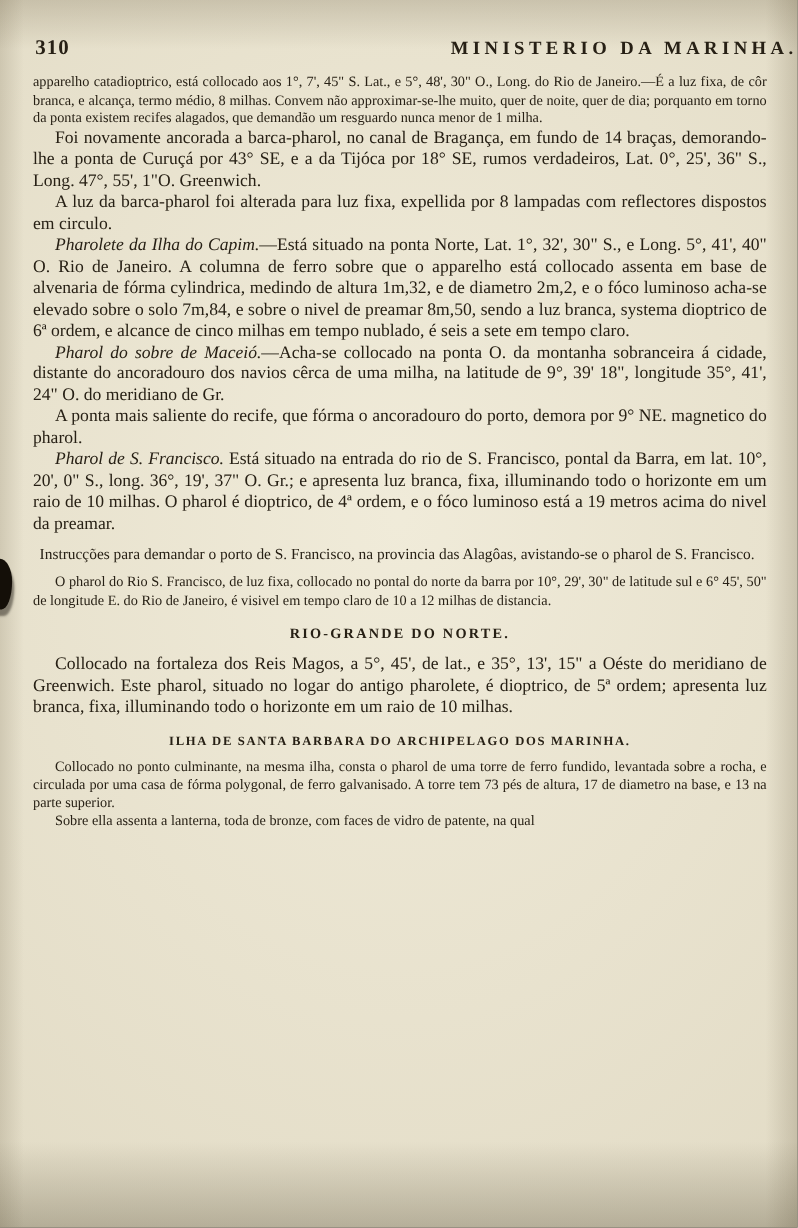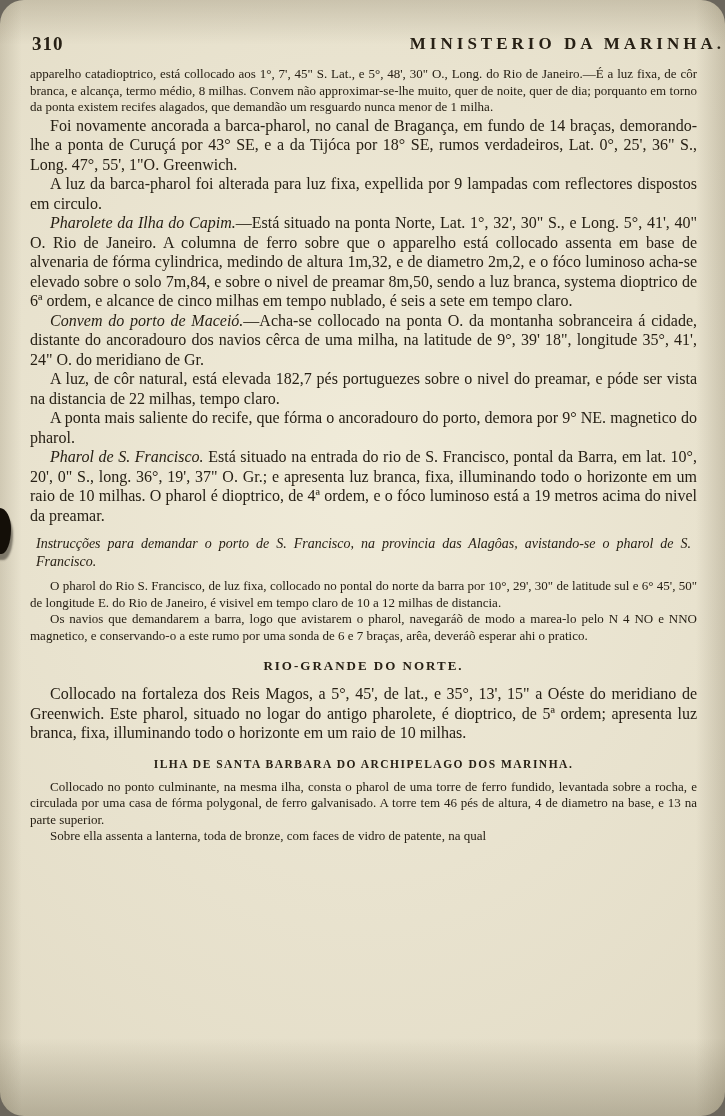--- a/index.html
+++ b/index.html
@@ -21,7 +21,6 @@
       linear-gradient(to right, rgba(85,72,45,0.16), rgba(85,72,45,0) 3%, rgba(85,72,45,0) 96%, rgba(85,72,45,0.20) 100%),
       radial-gradient(ellipse 130% 110% at 50% 42%, rgba(255,252,240,0.35), rgba(130,110,70,0.08) 75%),
       #e8e2cd;
-    border-radius: 24px;
   }
   .ink-blot {
     position: absolute;

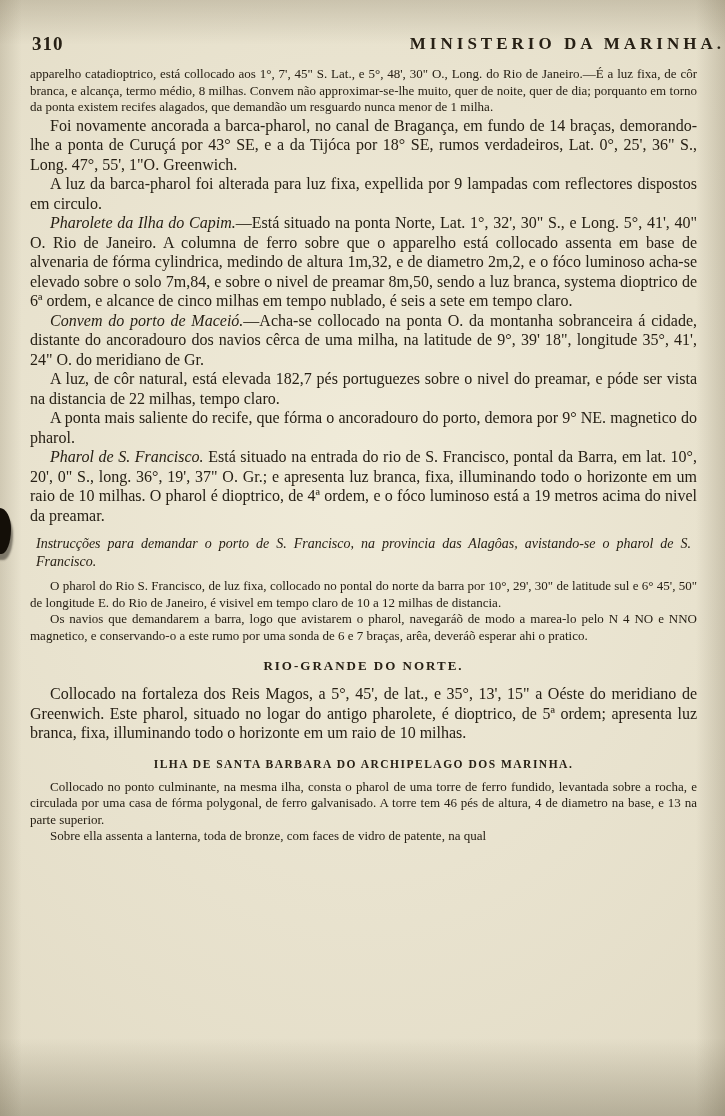--- a/index.html
+++ b/index.html
@@ -102,7 +102,7 @@
 
     <p class="lg ind mt">Foi novamente ancorada a barca-pharol, no canal de Bragança, em fundo de 14 braças, demorando-lhe a ponta de Curuçá por 43° SE, e a da Tijóca por 18° SE, rumos verdadeiros, Lat. 0°, 25', 36" S., Long. 47°, 55', 1"O. Greenwich.</p>
 
-    <p class="lg ind mt">A luz da barca-pharol foi alterada para luz fixa, expellida por 9 lampadas com reflectores dispostos em circulo.</p>
+    <p class="lg ind mt">A luz da barca-pharol foi alterada para luz fixa, expellida por 8 lampadas com reflectores dispostos em circulo.</p>
 
     <p class="lg ind mt"><span class="lead">Pharolete da Ilha do Capim.</span><span>—Está situado na ponta Norte, Lat. 1°, 32', 30" S., e Long. 5°, 41', 40" O. Rio de Janeiro. A columna de ferro sobre que o apparelho está collocado assenta em base de alvenaria de fórma cylindrica, medindo de altura 1m,32, e de diametro 2m,2, e o fóco luminoso acha-se elevado sobre o solo 7m,84, e sobre o nivel de preamar 8m,50, sendo a luz branca, systema dioptrico de 6ª ordem, e alcance de cinco milhas em tempo nublado, é seis a sete em tempo claro.</span></p>
 

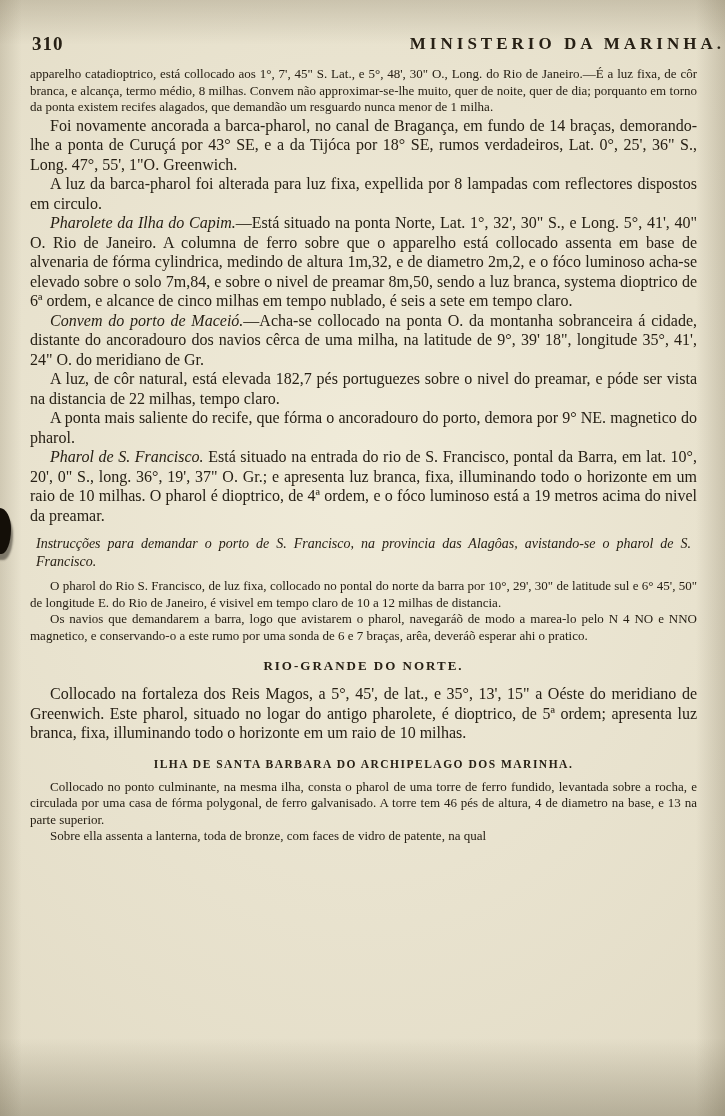--- a/index.html
+++ b/index.html
@@ -107,7 +107,7 @@
     <p class="lg ind mt"><span class="lead">Pharolete da Ilha do Capim.</span><span>—Está situado na ponta Norte, Lat. 1°, 32', 30" S., e Long. 5°, 41', 40" O. Rio de Janeiro. A columna de ferro sobre que o apparelho está collocado assenta em base de alvenaria de fórma cylindrica, medindo de altura 1m,32, e de diametro 2m,2, e o fóco luminoso acha-se elevado sobre o solo 7m,84, e sobre o nivel de preamar 8m,50, sendo a luz branca, systema dioptrico de 6ª ordem, e alcance de cinco milhas em tempo nublado, é seis a sete em tempo claro.</span></p>
 
 
-    <p class="lg ind"><span class="lead">Convem do porto de Maceió.</span><span>—Acha-se collocado na ponta O. da montanha sobranceira á cidade, distante do ancoradouro dos navios cêrca de uma milha, na latitude de 9°, 39' 18", longitude 35°, 41', 24" O. do meridiano de Gr.</span></p>
+    <p class="lg ind"><span class="lead">Pharol do sobre de Maceió.</span><span>—Acha-se collocado na ponta O. da montanha sobranceira á cidade, distante do ancoradouro dos navios cêrca de uma milha, na latitude de 9°, 39' 18", longitude 35°, 41', 24" O. do meridiano de Gr.</span></p>
 
     <p class="lg ind mt">A luz, de côr natural, está elevada 182,7 pés portuguezes sobre o nivel do preamar, e póde ser vista na distancia de 22 milhas, tempo claro.</p>
 

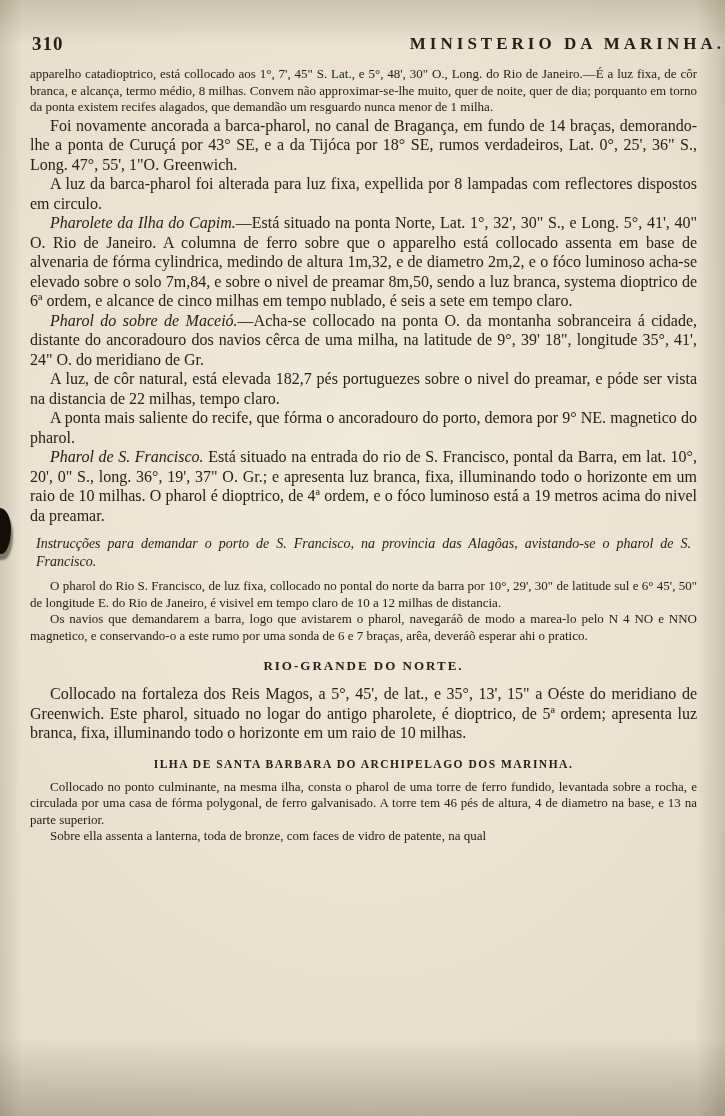--- a/index.html
+++ b/index.html
@@ -109,7 +109,6 @@
 
     <p class="lg ind"><span class="lead">Pharol do sobre de Maceió.</span><span>—Acha-se collocado na ponta O. da montanha sobranceira á cidade, distante do ancoradouro dos navios cêrca de uma milha, na latitude de 9°, 39' 18", longitude 35°, 41', 24" O. do meridiano de Gr.</span></p>
 
-    <p class="lg ind mt">A luz, de côr natural, está elevada 182,7 pés portuguezes sobre o nivel do preamar, e póde ser vista na distancia de 22 milhas, tempo claro.</p>
 
     <p class="lg ind mt">A ponta mais saliente do recife, que fórma o ancoradouro do porto, demora por 9° NE. magnetico do pharol.</p>
 

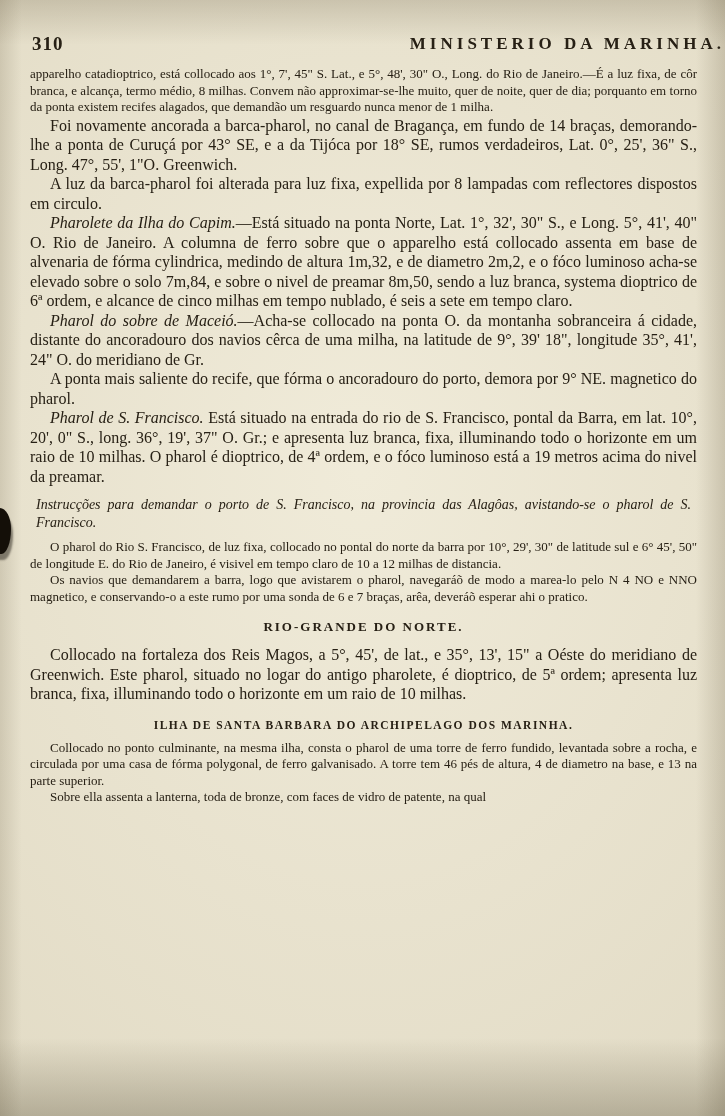--- a/index.html
+++ b/index.html
@@ -77,7 +77,6 @@
     margin: 15px 0 9px 0;
   }
   .instr {
-    font-style: italic;
     text-align: left;
     font-size: 14px;
     line-height: 18px;

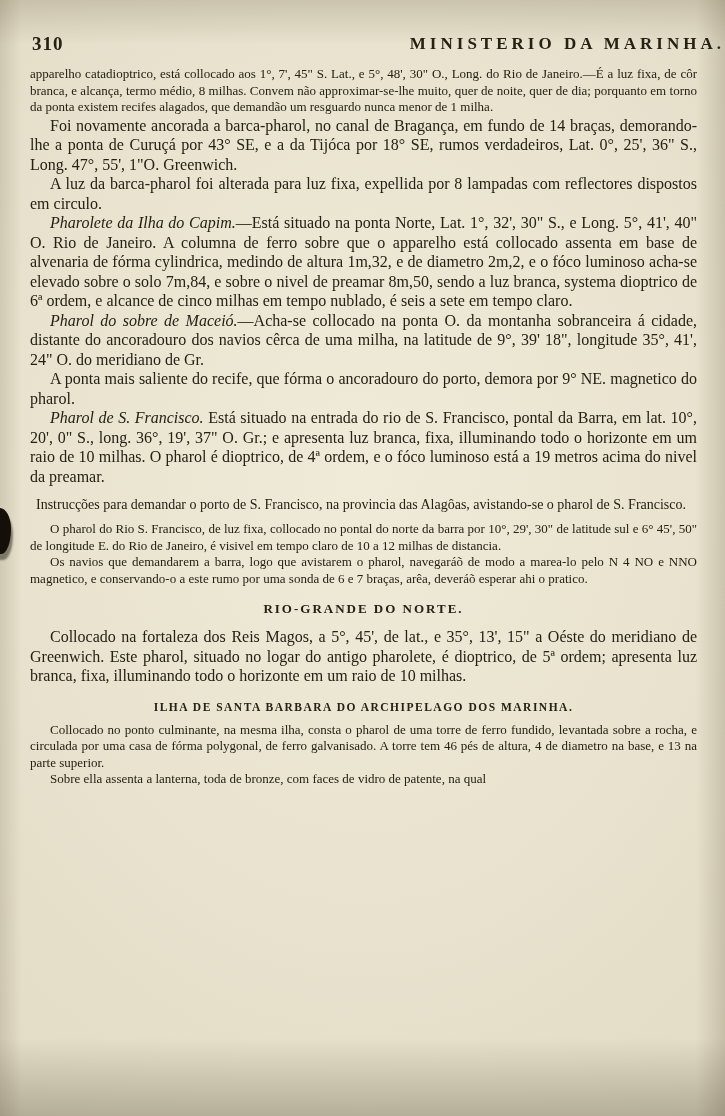--- a/index.html
+++ b/index.html
@@ -117,7 +117,6 @@
 
     <p class="sm ind">O pharol do Rio S. Francisco, de luz fixa, collocado no pontal do norte da barra por 10°, 29', 30" de latitude sul e 6° 45', 50" de longitude E. do Rio de Janeiro, é visivel em tempo claro de 10 a 12 milhas de distancia.</p>
 
-    <p class="sm ind mt">Os navios que demandarem a barra, logo que avistarem o pharol, navegaráõ de modo a marea-lo pelo N 4 NO e NNO magnetico, e conservando-o a este rumo por uma sonda de 6 e 7 braças, arêa, deveráõ esperar ahi o pratico.</p>
 
     <h2 class="section">RIO-GRANDE DO NORTE.</h2>
 

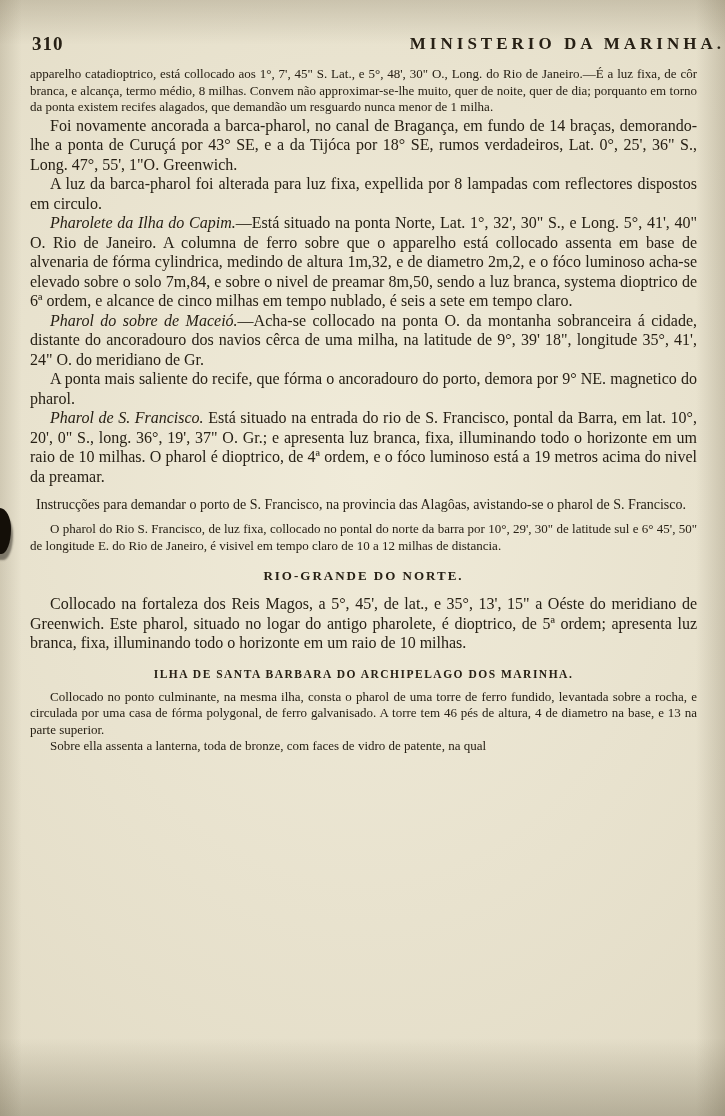--- a/index.html
+++ b/index.html
@@ -124,7 +124,7 @@
 
     <h2 class="section section-sm">ILHA DE SANTA BARBARA DO ARCHIPELAGO DOS MARINHA.</h2>
 
-    <p class="sm ind">Collocado no ponto culminante, na mesma ilha, consta o pharol de uma torre de ferro fundido, levantada sobre a rocha, e circulada por uma casa de fórma polygonal, de ferro galvanisado. A torre tem 46 pés de altura, 4 de diametro na base, e 13 na parte superior.</p>
+    <p class="sm ind">Collocado no ponto culminante, na mesma ilha, consta o pharol de uma torre de ferro fundido, levantada sobre a rocha, e circulada por uma casa de fórma polygonal, de ferro galvanisado. A torre tem 73 pés de altura, 17 de diametro na base, e 13 na parte superior.</p>
 
     <p class="sm ind mt">Sobre ella assenta a lanterna, toda de bronze, com faces de vidro de patente, na qual</p>
 

